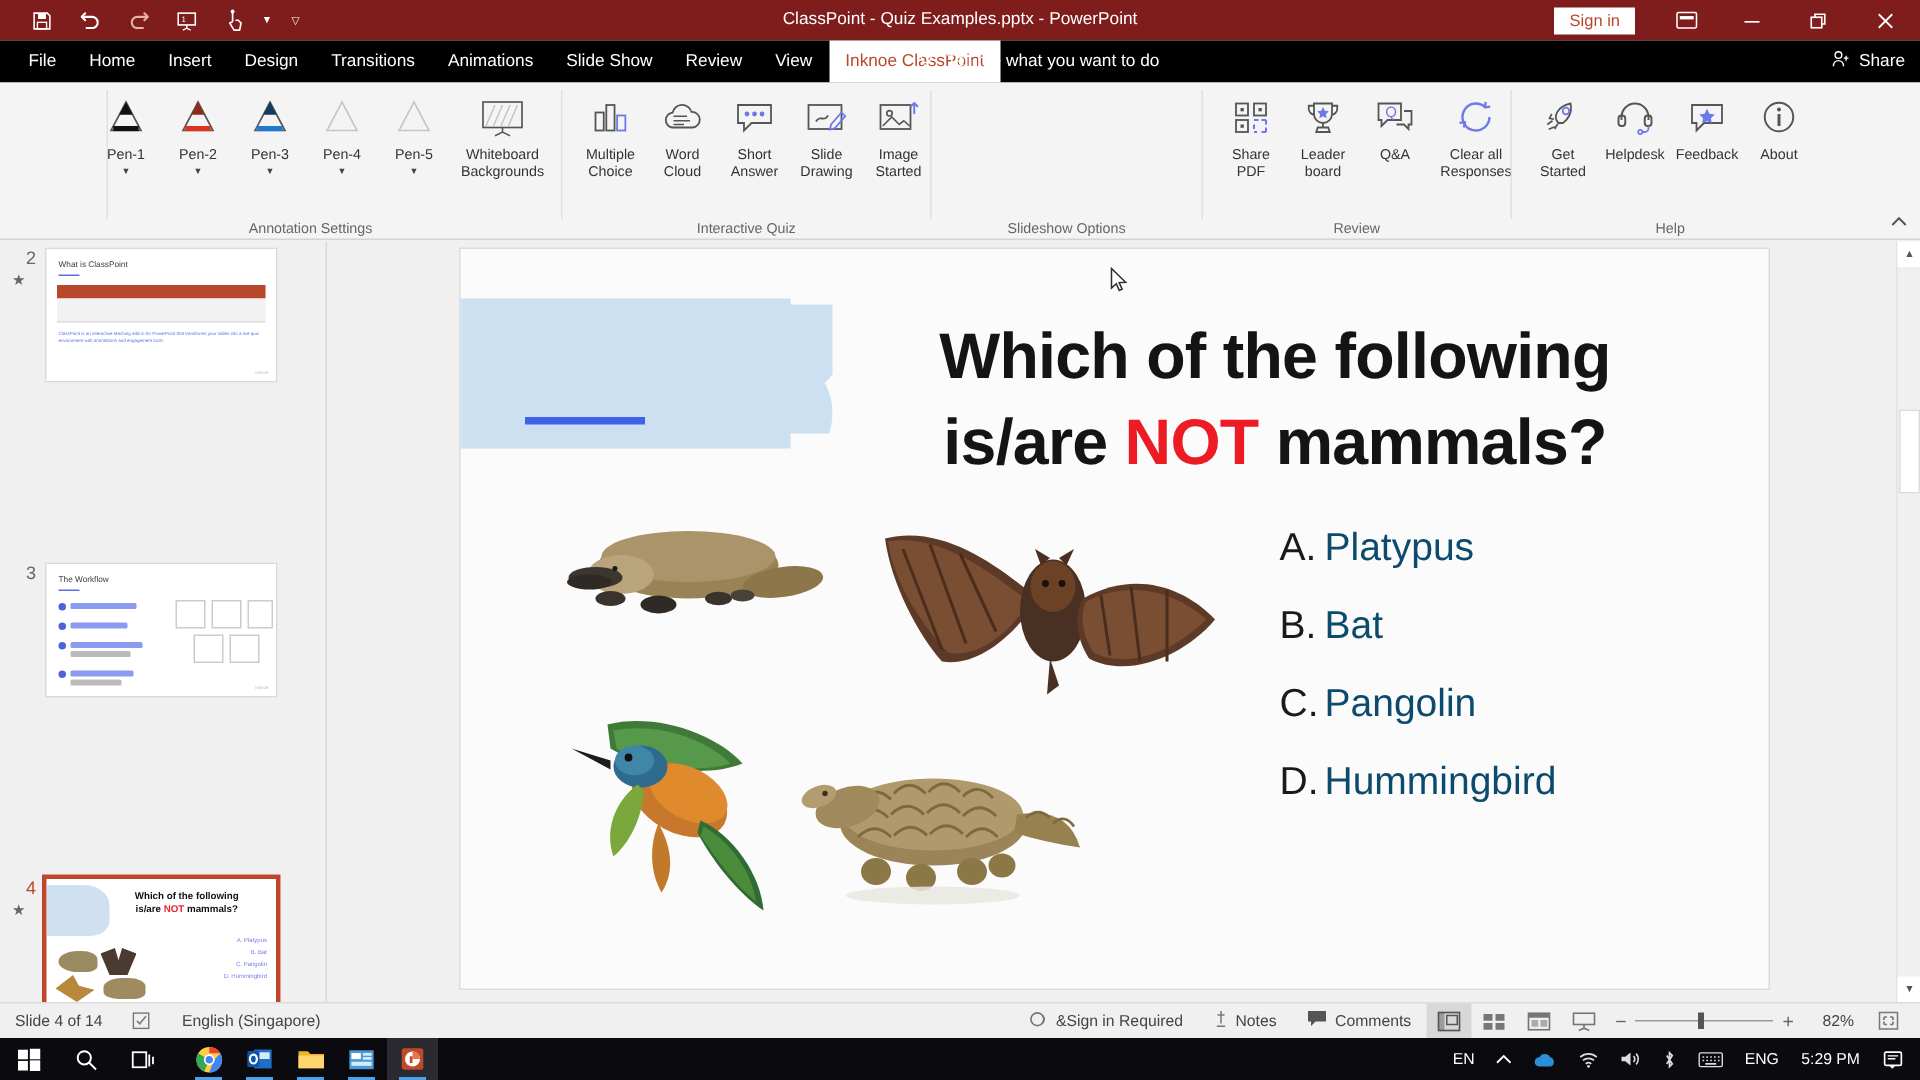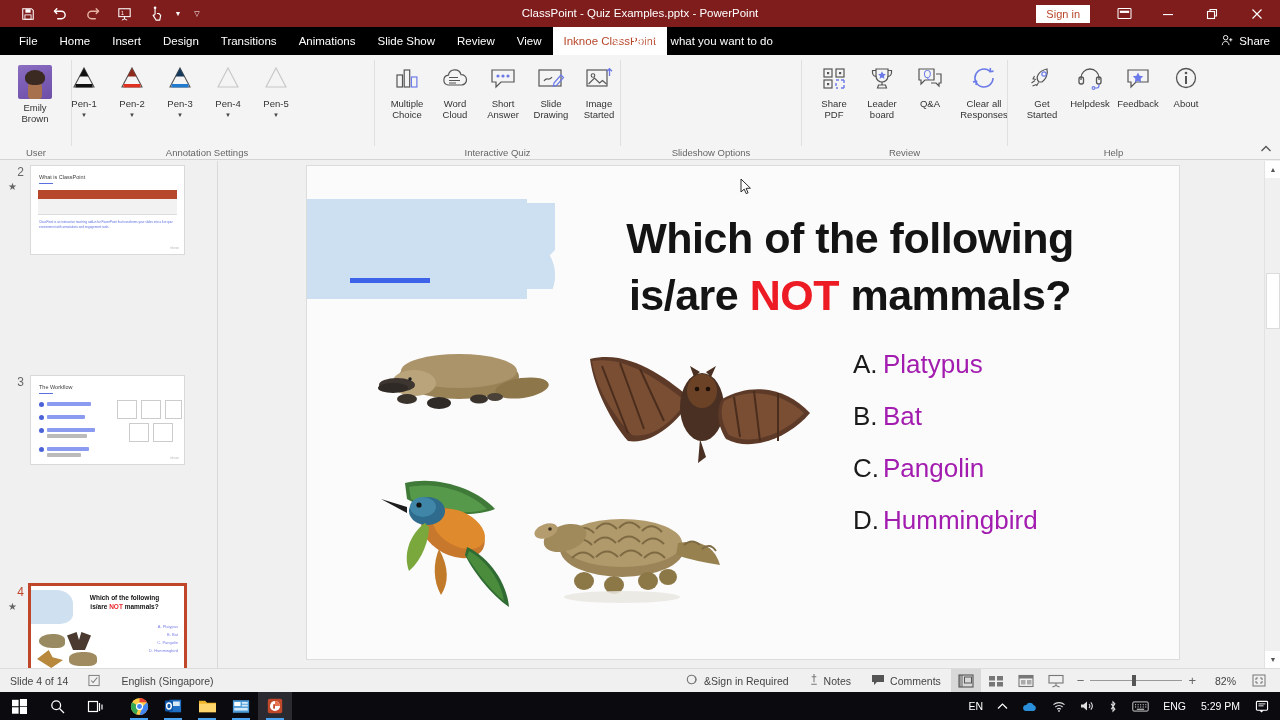--- a/index.html
+++ b/index.html
@@ -325,16 +325,6 @@
 
   <div class="ribbon">
 
-    <div class="rgroup" style="left:0; width:72px;">
-      <div style="position:absolute; left:18px; top:10px; display:flex; flex-direction:column; align-items:center;">
-        <div class="avatar"></div>
-        <div class="userlbl">
-          <div>Emily</div>
-          <div>Brown</div>
-        </div>
-      </div>
-      <div class="glabel">User</div>
-    </div>
     <div class="rsep" style="left:71px;"></div>
 
     <div class="rgroup" style="left:56px; width:302px;">

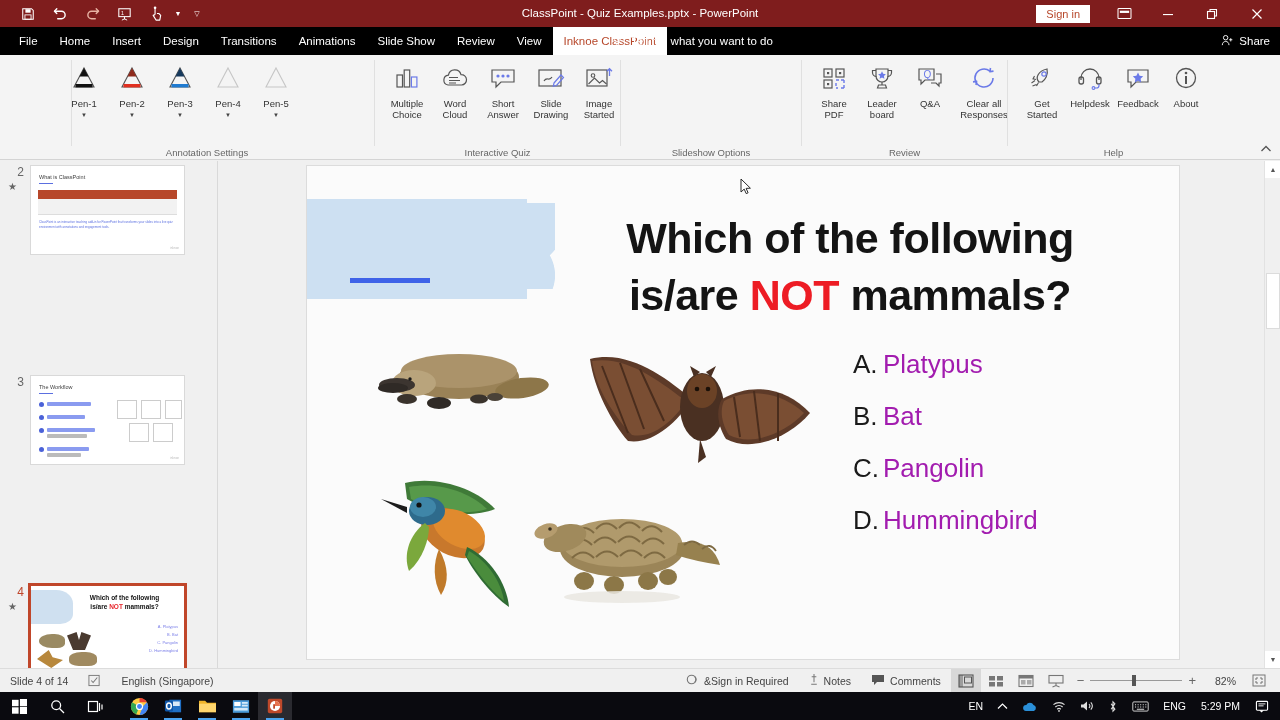--- a/index.html
+++ b/index.html
@@ -379,6 +379,17 @@
           </span>
           <span class="lbl">Pen-5</span>
           <span class="dd">▼</span>
+        </div>
+        <div class="ritem" style="width:70px;">
+          <span class="ic">
+            <svg width="34" height="28" viewBox="0 0 34 28">
+                <rect x="4" y="3" width="26" height="17" fill="none" stroke="#555" stroke-width="1.1"></rect>
+                <path d="M6 19 L12 5 M11 19 L17 5 M16 19 L22 5 M21 19 L27 5" stroke="#c0c0c0" stroke-width="0.9"></path>
+                <path d="M17 20 v3 M12 25.5 l5-2.5 5 2.5" fill="none" stroke="#555" stroke-width="1"></path>
+              </svg>
+          </span>
+          <span class="lbl" style="white-space:pre-line;">Whiteboard
+Backgrounds</span>
         </div>
       </div>
       <div class="glabel">Annotation Settings</div>

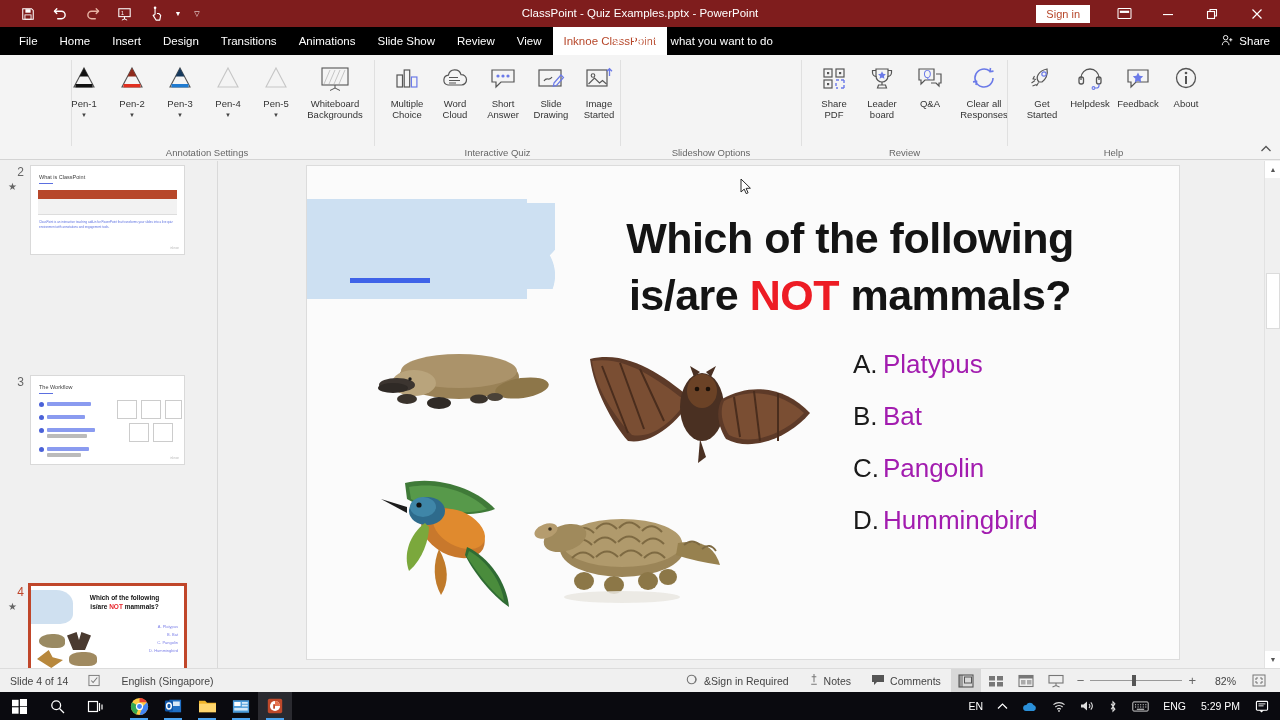--- a/index.html
+++ b/index.html
@@ -172,7 +172,7 @@
   .answers { position:absolute; left:546px; top:172px; }
   .ans { display:flex; align-items:baseline; font-size:26px; line-height:52px; color:#1a1a1a; }
   .ans .k { width:30px; }
-  .ans .v { color:#a21caf; }
+  .ans .v { color:#0c4a6e; }
 
   
   .animal { position:absolute; }

